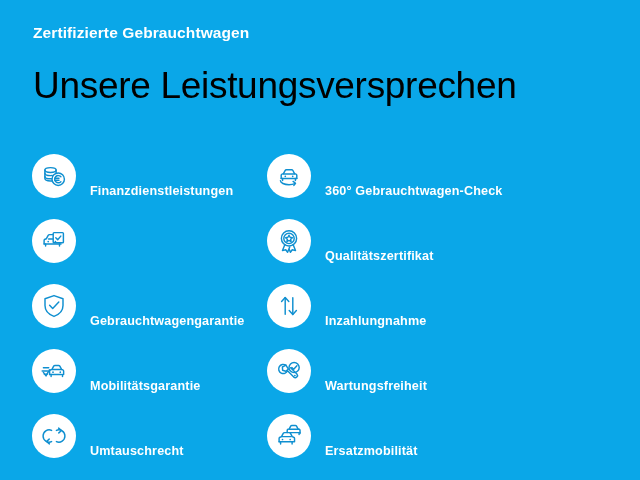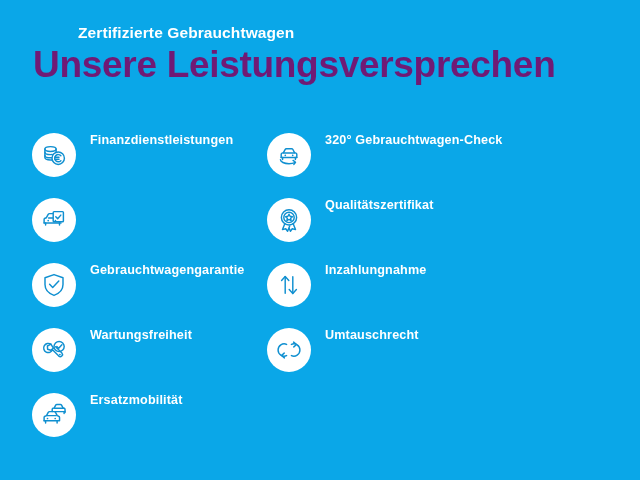--- a/index.html
+++ b/index.html
@@ -35,7 +35,6 @@
     letter-spacing: 0.1px;
     line-height: 1.1;
     white-space: nowrap;
-    margin-left: 45px;
   }
   .headline {
     margin-top: 5px;

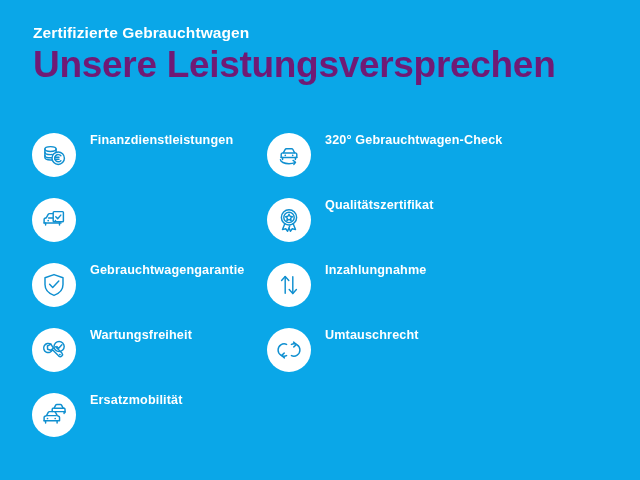--- a/index.html
+++ b/index.html
@@ -37,10 +37,10 @@
     white-space: nowrap;
   }
   .headline {
-    margin-top: 5px;
+    margin-top: 26px;
     font-size: 37px;
-    font-weight: bold;
-    color: #701a75;
+    font-weight: normal;
+    color: #000000;
     letter-spacing: -0.3px;
     line-height: 1.05;
     white-space: nowrap;

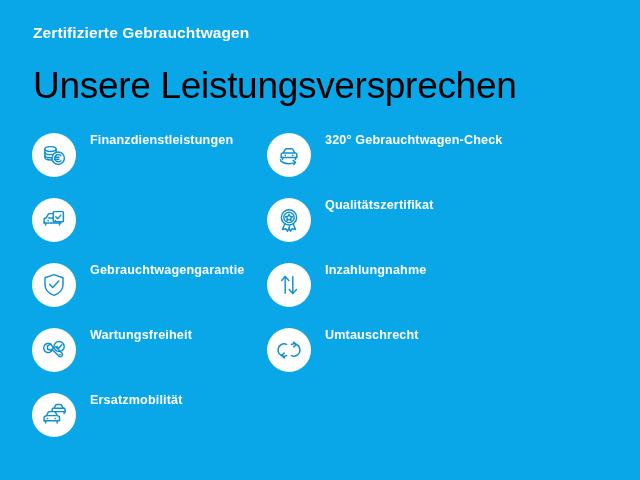--- a/index.html
+++ b/index.html
@@ -60,7 +60,7 @@
   }
   .feature {
     display: flex;
-    align-items: flex-start;
+    align-items: flex-end;
     height: 65px;
   }
   .badge {

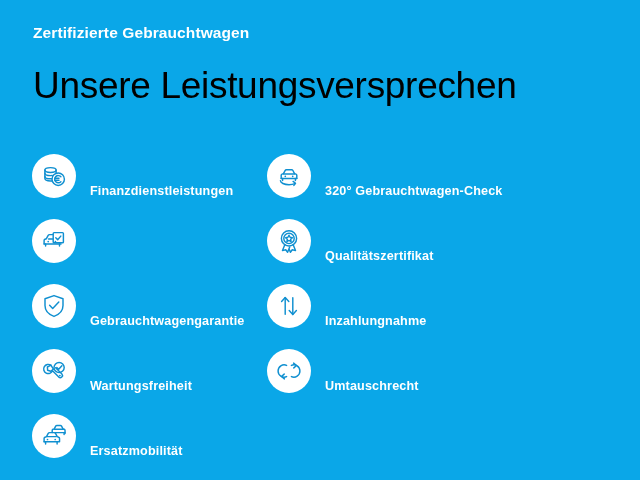--- a/index.html
+++ b/index.html
@@ -143,7 +143,7 @@
           <path d="M19.1 20.4l2.4 1.9-1.6 2.1"></path>
         </svg>
       </span>
-      <span class="label">320° Gebrauchtwagen-Check</span>
+      <span class="label">360° Gebrauchtwagen-Check</span>
     </div>
 
     <div class="feature">

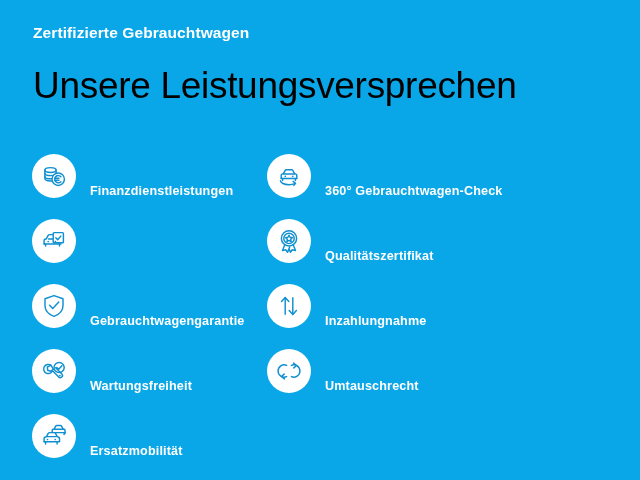--- a/index.html
+++ b/index.html
@@ -197,6 +197,24 @@
       <span class="label">Inzahlungnahme</span>
     </div>
 
+    <div class="feature">
+      <span class="badge">
+        <svg viewBox="0 0 30 30">
+          <path d="M10.6 18.4h11.8"></path>
+          <path d="M10.6 18.4v-3.3c0-0.5 0.3-0.95 0.78-1.13l1.6-0.57 1.7-3.2c0.26-0.5 0.77-0.8 1.33-0.8h3.5c0.56 0 1.07 0.3 1.33 0.8l1.7 3.2 1.3 0.5c0.48 0.18 0.78 0.63 0.78 1.13v3.37"></path>
+          <path d="M13.2 13.4h9.6"></path>
+          <path d="M12.1 18.4v2.1"></path>
+          <path d="M23.5 18.4v2.1"></path>
+          <circle class="fillshape" cx="14" cy="16.2" r="0.85"></circle>
+          <circle class="fillshape" cx="21.3" cy="16.2" r="0.85"></circle>
+          <path d="M4.4 11.8h5.3"></path>
+          <path d="M3.2 14.9h5.4"></path>
+          <path d="M5.2 18.1h3.2"></path>
+          <path d="M4.4 16.4l2.6 3.5 3.4-6.1"></path>
+        </svg>
+      </span>
+      <span class="label">Mobilitätsgarantie</span>
+    </div>
 
     <div class="feature">
       <span class="badge">

